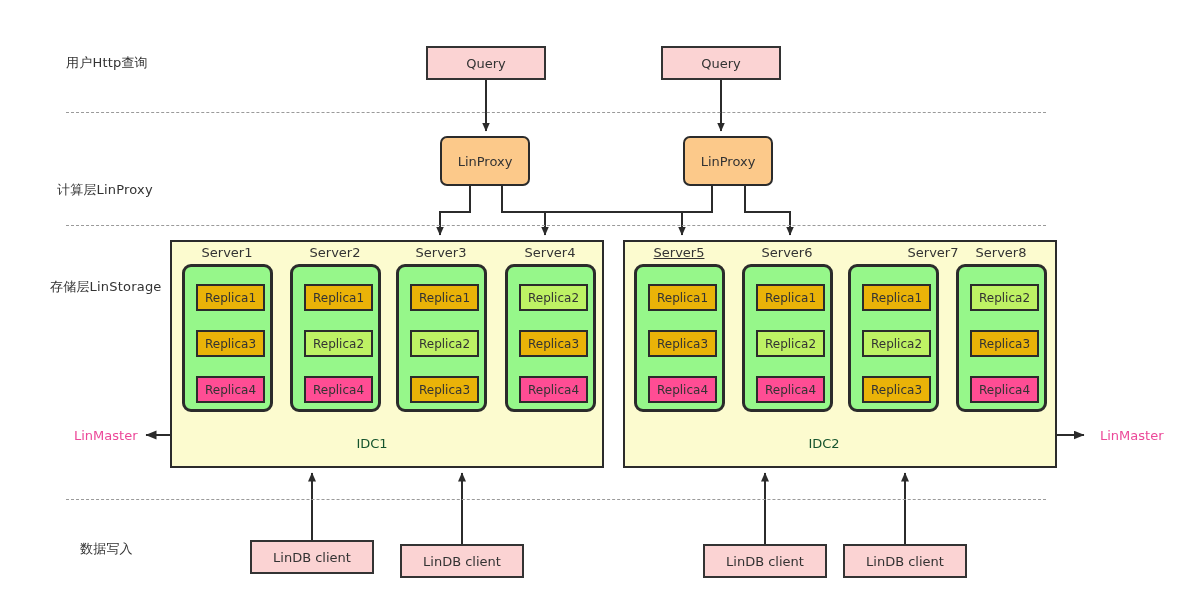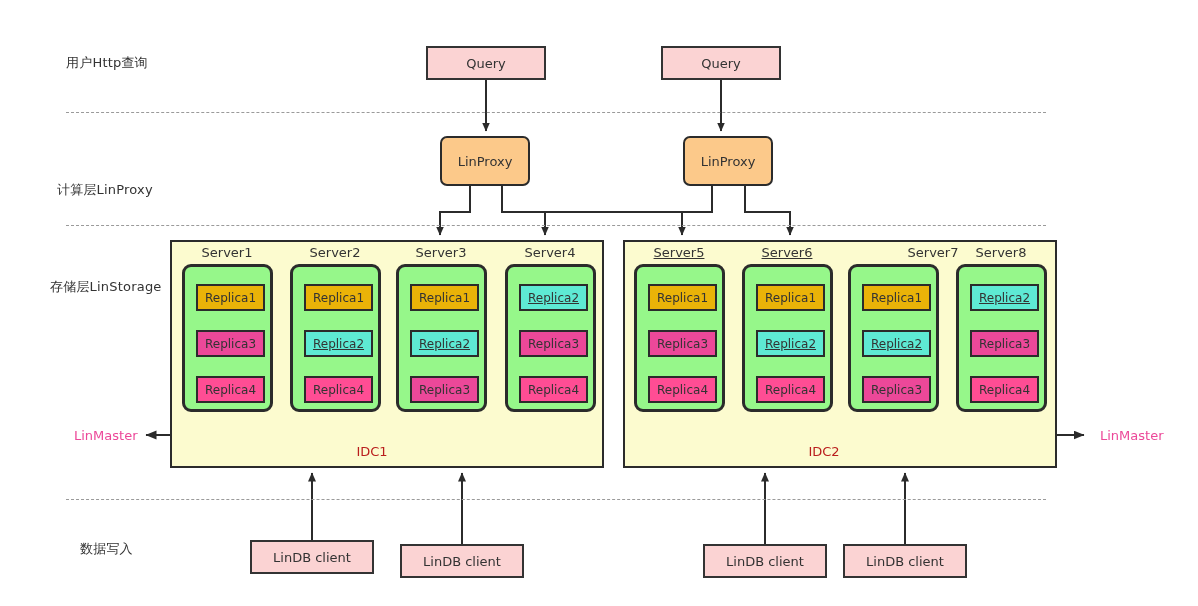--- a/index.html
+++ b/index.html
@@ -154,7 +154,7 @@
     <div class="replica r4" style="left:11px;top:109px;width:69px;height:27px;">Replica4</div>
   </div>
 
-  <div class="server-title" style="left:787px;top:245px;text-decoration:underline;">Server6</div>
+  <div class="server-title" style="left:787px;top:245px;">Server6</div>
   <div class="server" style="left:742px;top:264px;width:91px;height:148px;">
     <div class="replica r1" style="left:11px;top:17px;width:69px;height:27px;">Replica1</div>
     <div class="replica r2" style="left:11px;top:63px;width:69px;height:27px;">Replica2</div>

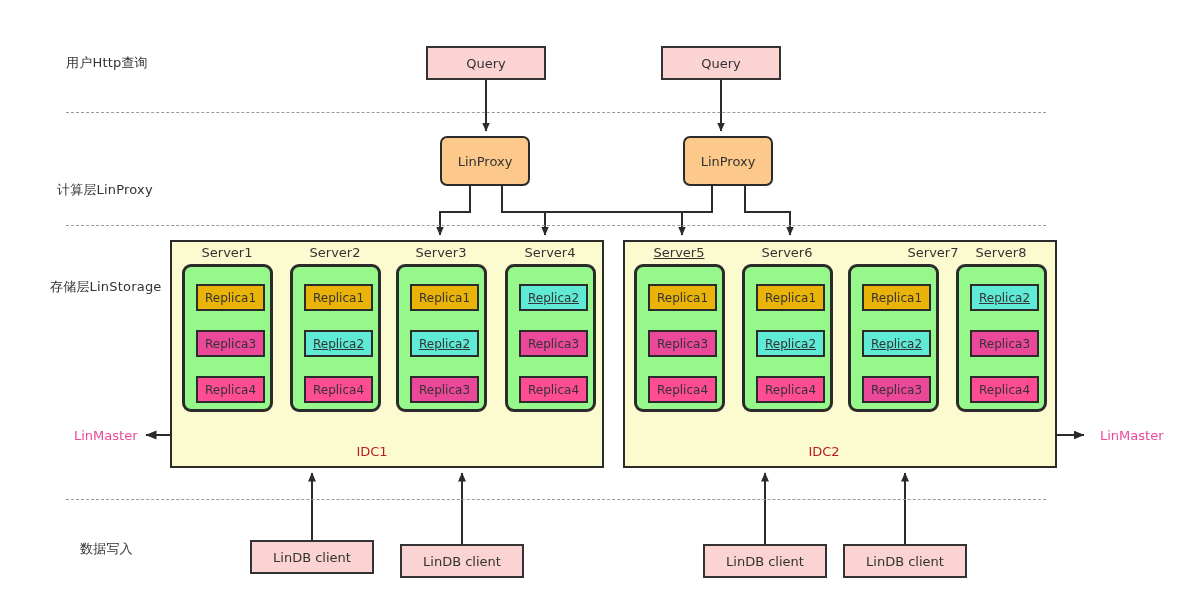--- a/index.html
+++ b/index.html
@@ -52,7 +52,7 @@
     border:2px solid #2b2b2b;font-size:12px;color:#333;line-height:1;
   }
   .r1{background:#eab308;}
-  .r2{background:#5eead4;text-decoration:underline;}
+  .r2{background:#bef264;}
   .r3{background:#ec4899;}
   .r4{background:#ff4d94;}
 

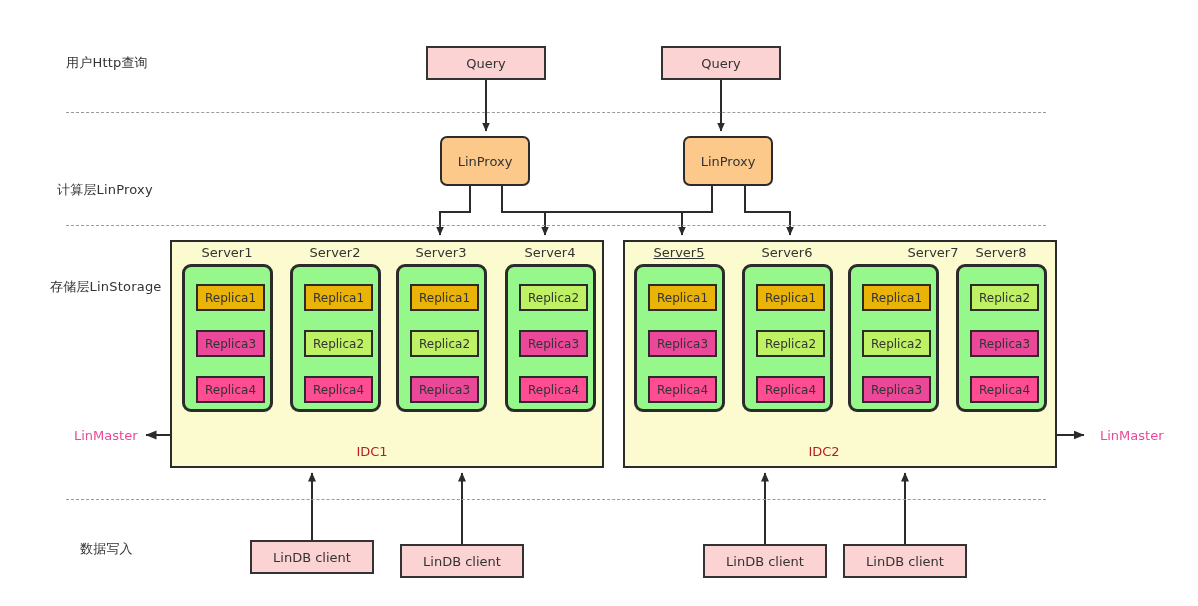--- a/index.html
+++ b/index.html
@@ -53,7 +53,7 @@
   }
   .r1{background:#eab308;}
   .r2{background:#bef264;}
-  .r3{background:#ec4899;}
+  .r3{background:#eab308;}
   .r4{background:#ff4d94;}
 
   .edge-label{

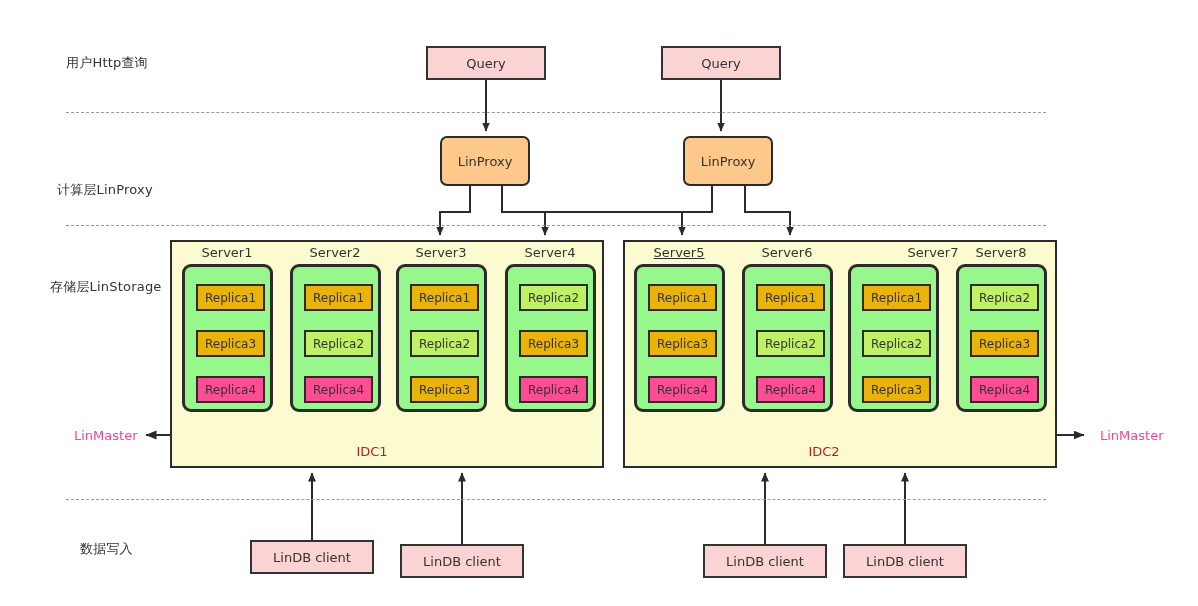--- a/index.html
+++ b/index.html
@@ -34,9 +34,8 @@
     background:#fcfbcf;border:2px solid #2b2b2b;
   }
   .idc-label{
-    position:absolute;font-size:13px;color:#b91c1c;white-space:nowrap;
+    position:absolute;font-size:13px;color:#14532d;white-space:nowrap;
     transform:translateX(-50%);
-    margin-top:8px;
   }
   .server{
     position:absolute;box-sizing:border-box;

